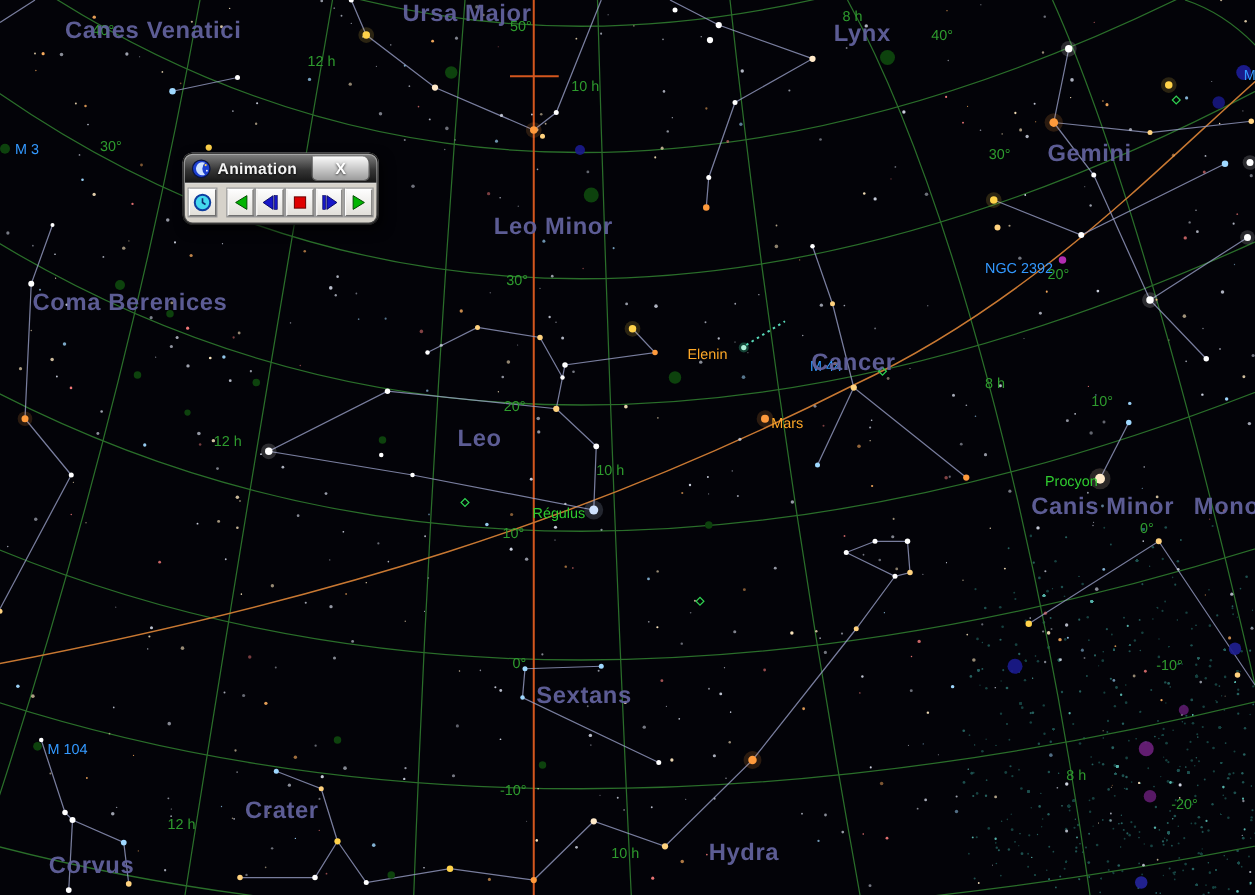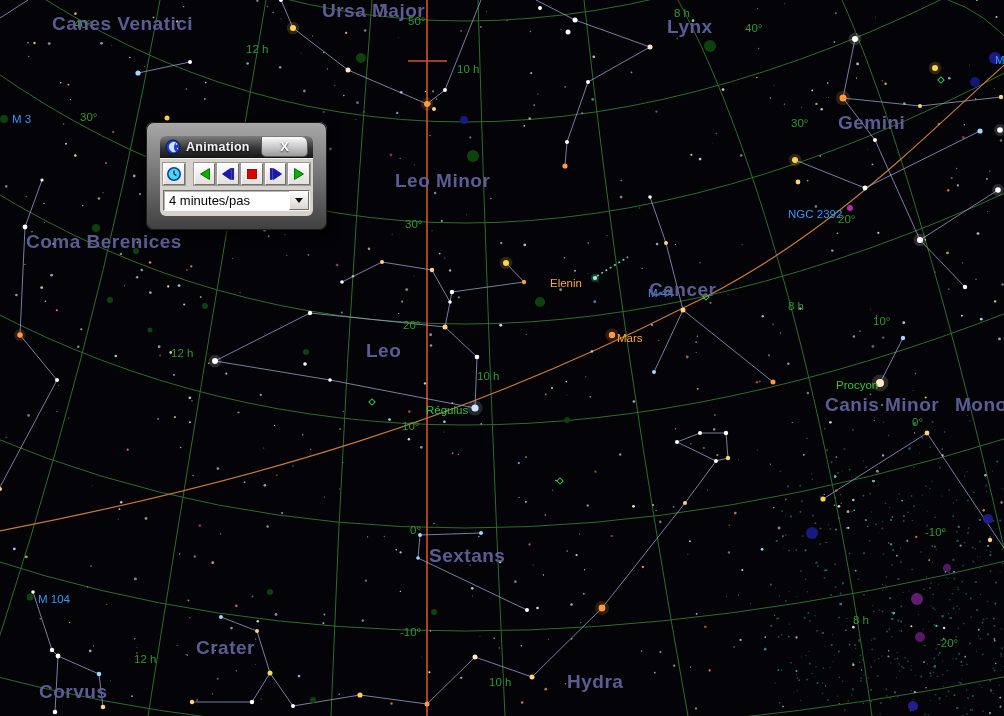--- a/index.html
+++ b/index.html
@@ -8,7 +8,7 @@
   #sky{position:absolute;left:0;top:0;}
   
   .dialog{position:absolute;left:146px;top:122px;width:153px;border-radius:8px;
-          background:linear-gradient(180deg,#a8a8a8,#3f3f3f);padding:14px;
+          background:linear-gradient(180deg,#a8a8a8,#3f3f3f);padding:2px;
           box-shadow:3px 4px 9px rgba(0,0,0,.75), inset 0 0 0 1px #1d1d1d;z-index:10;}
   .titlebar{position:relative;height:22px;border-radius:6px 6px 0 0;
             background:linear-gradient(180deg,#7d7d7d,#353535 55%,#161616);

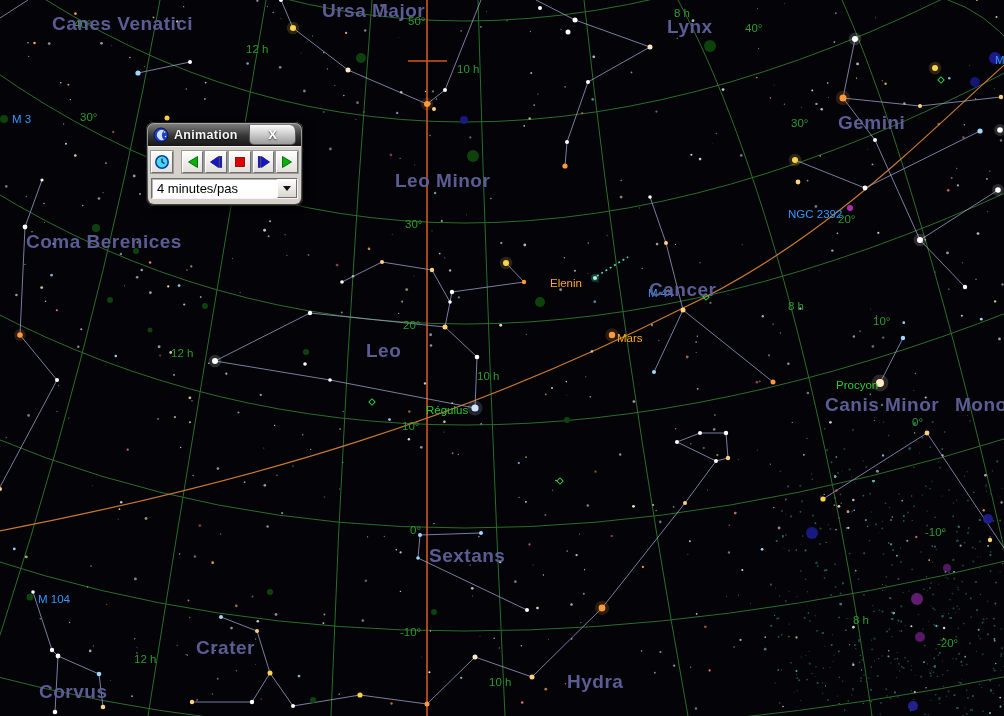--- a/index.html
+++ b/index.html
@@ -1605,12 +1605,6 @@
           </svg>
         </button>
       </div>
-      <div class="combo">
-        <span class="combo-text">4 minutes/pas</span>
-        <span class="combo-btn">
-          <span class="combo-arrow"></span>
-        </span>
-      </div>
     </div>
   </div>
 </div>

